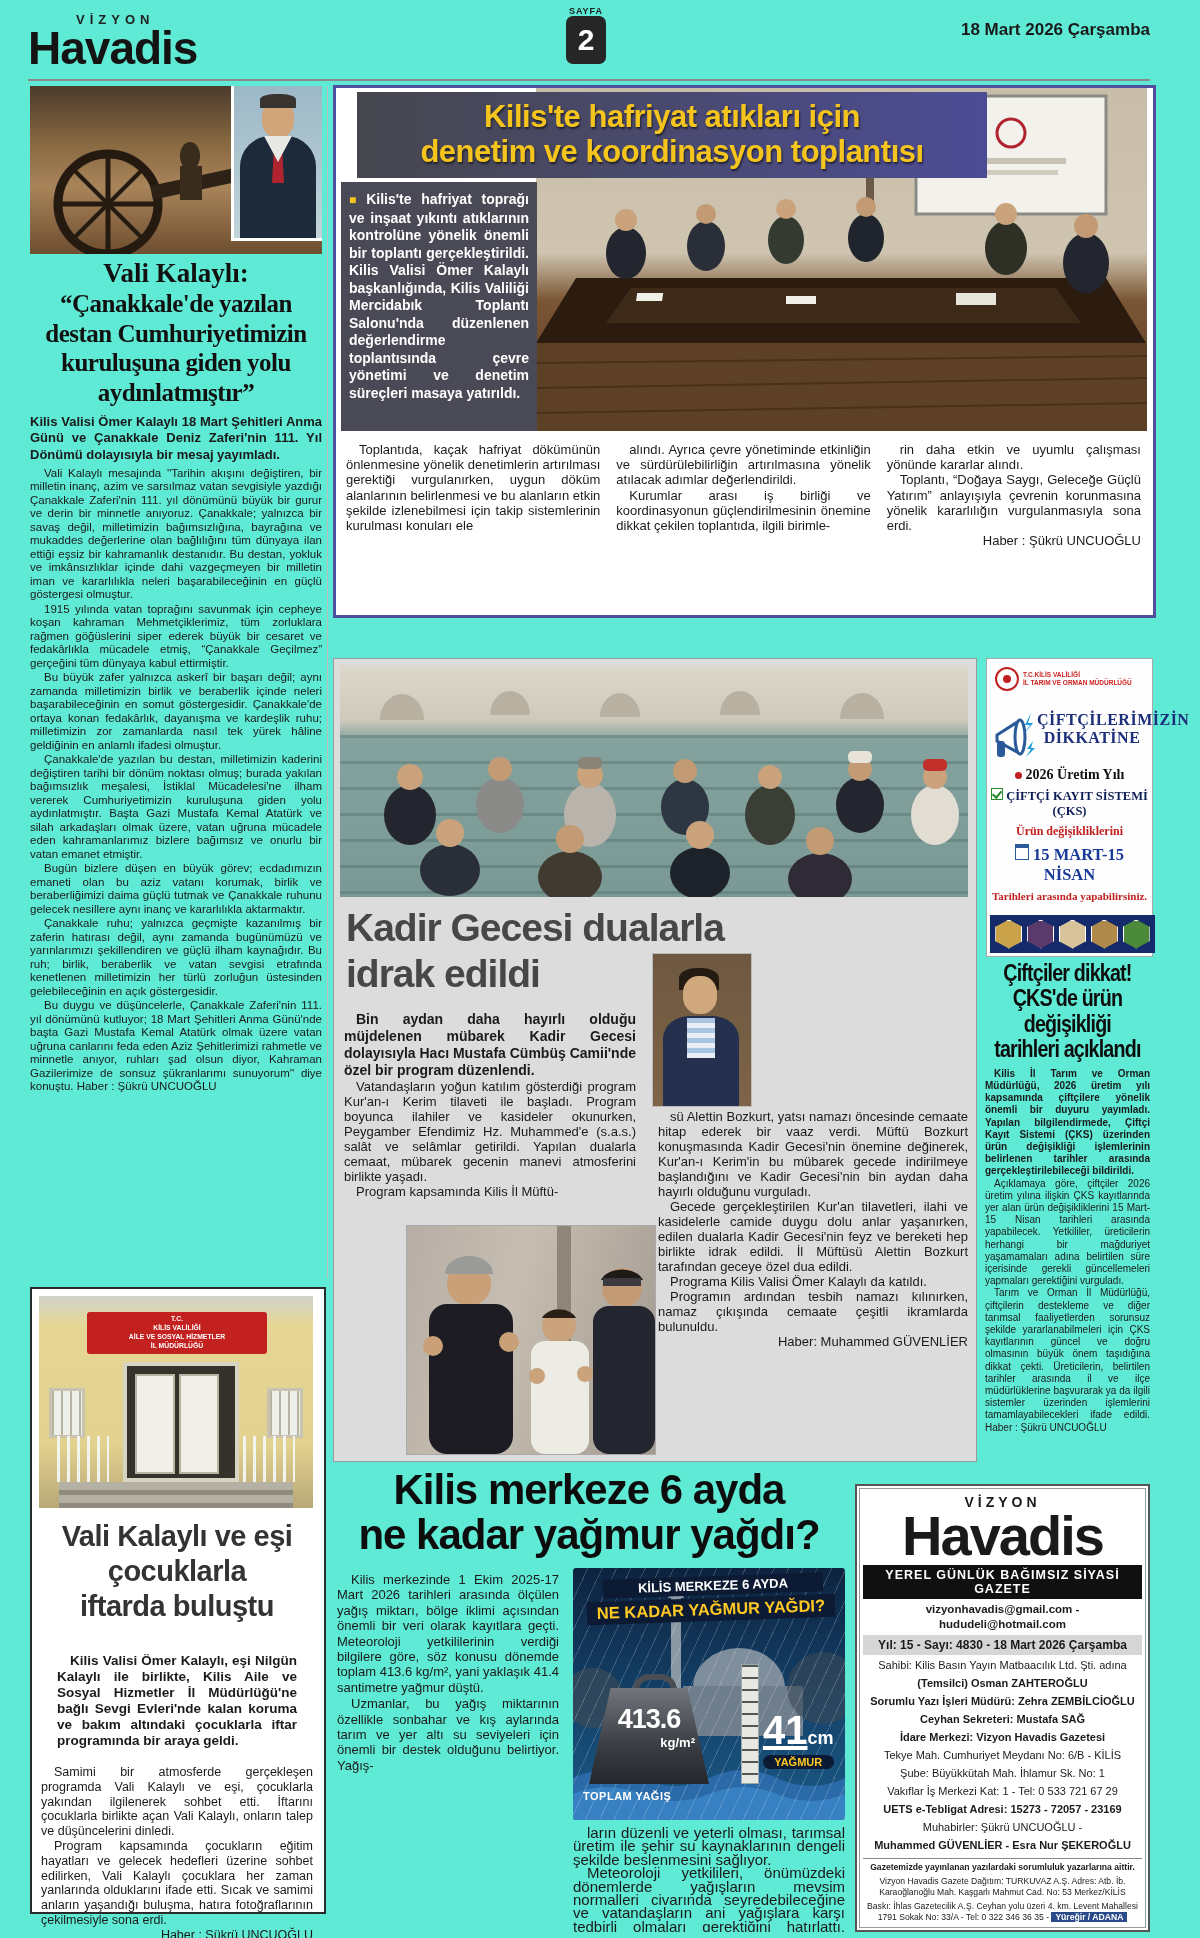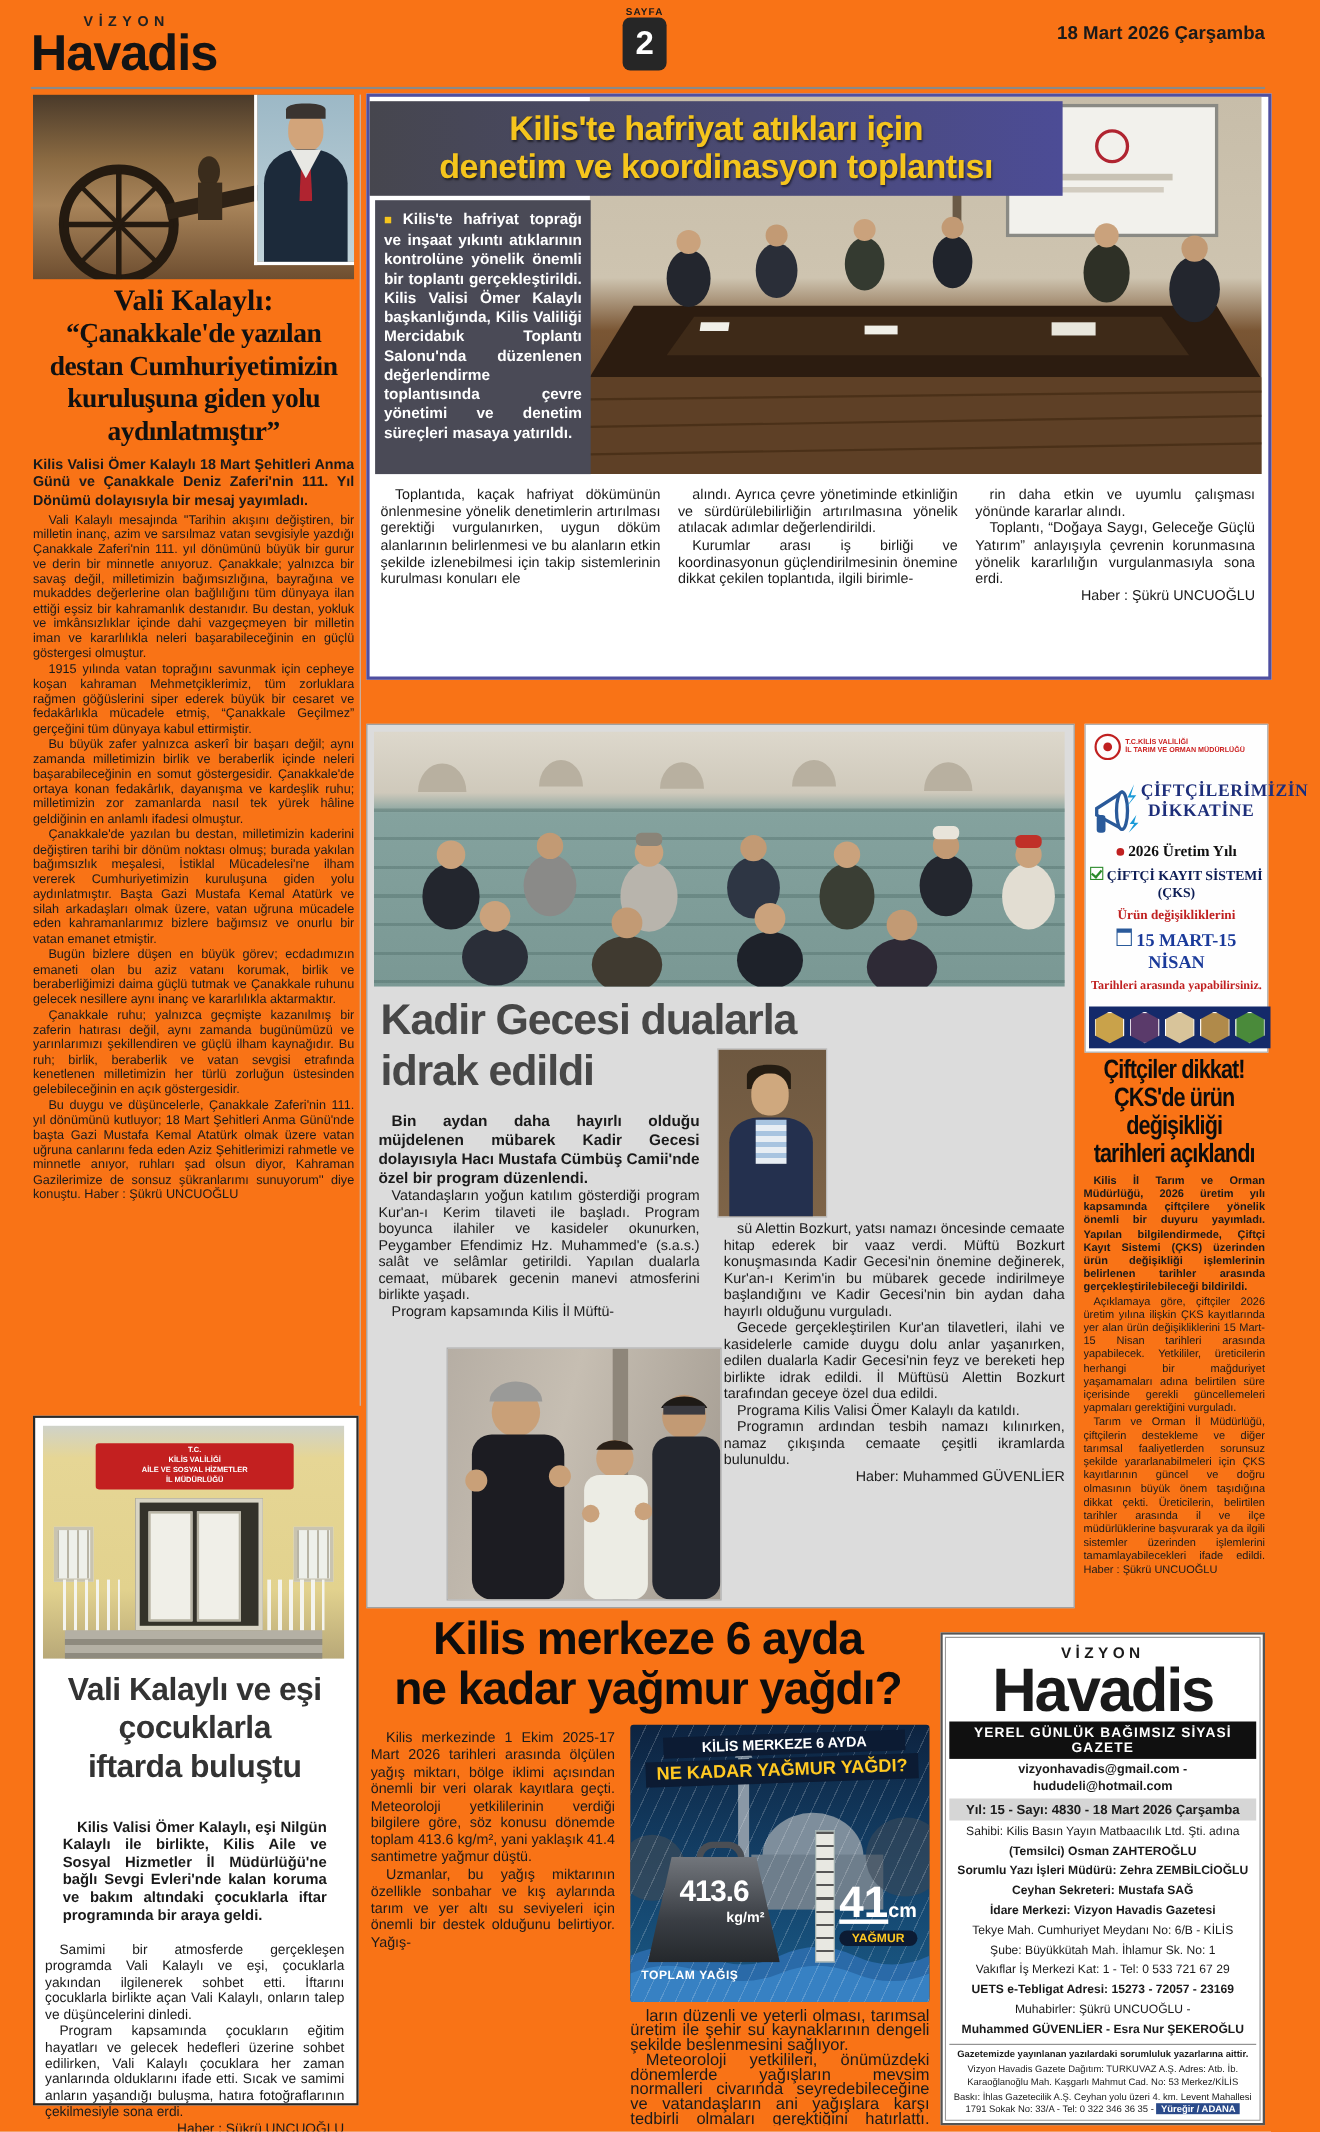--- a/index.html
+++ b/index.html
@@ -3,7 +3,7 @@
 <meta charset="utf-8">
 <style>
   html,body{margin:0;padding:0;background:#e9e9e9;}
-  .page{position:relative;width:1200px;height:1938px;background:#f97316;margin:0 auto;
+  .page{position:relative;width:1200px;height:1938px;background:#5eead4;margin:0 auto;
         font-family:"Liberation Sans",sans-serif;color:#1a1a1a;overflow:hidden;}
   .abs{position:absolute;}
   .pre{white-space:pre-line;}

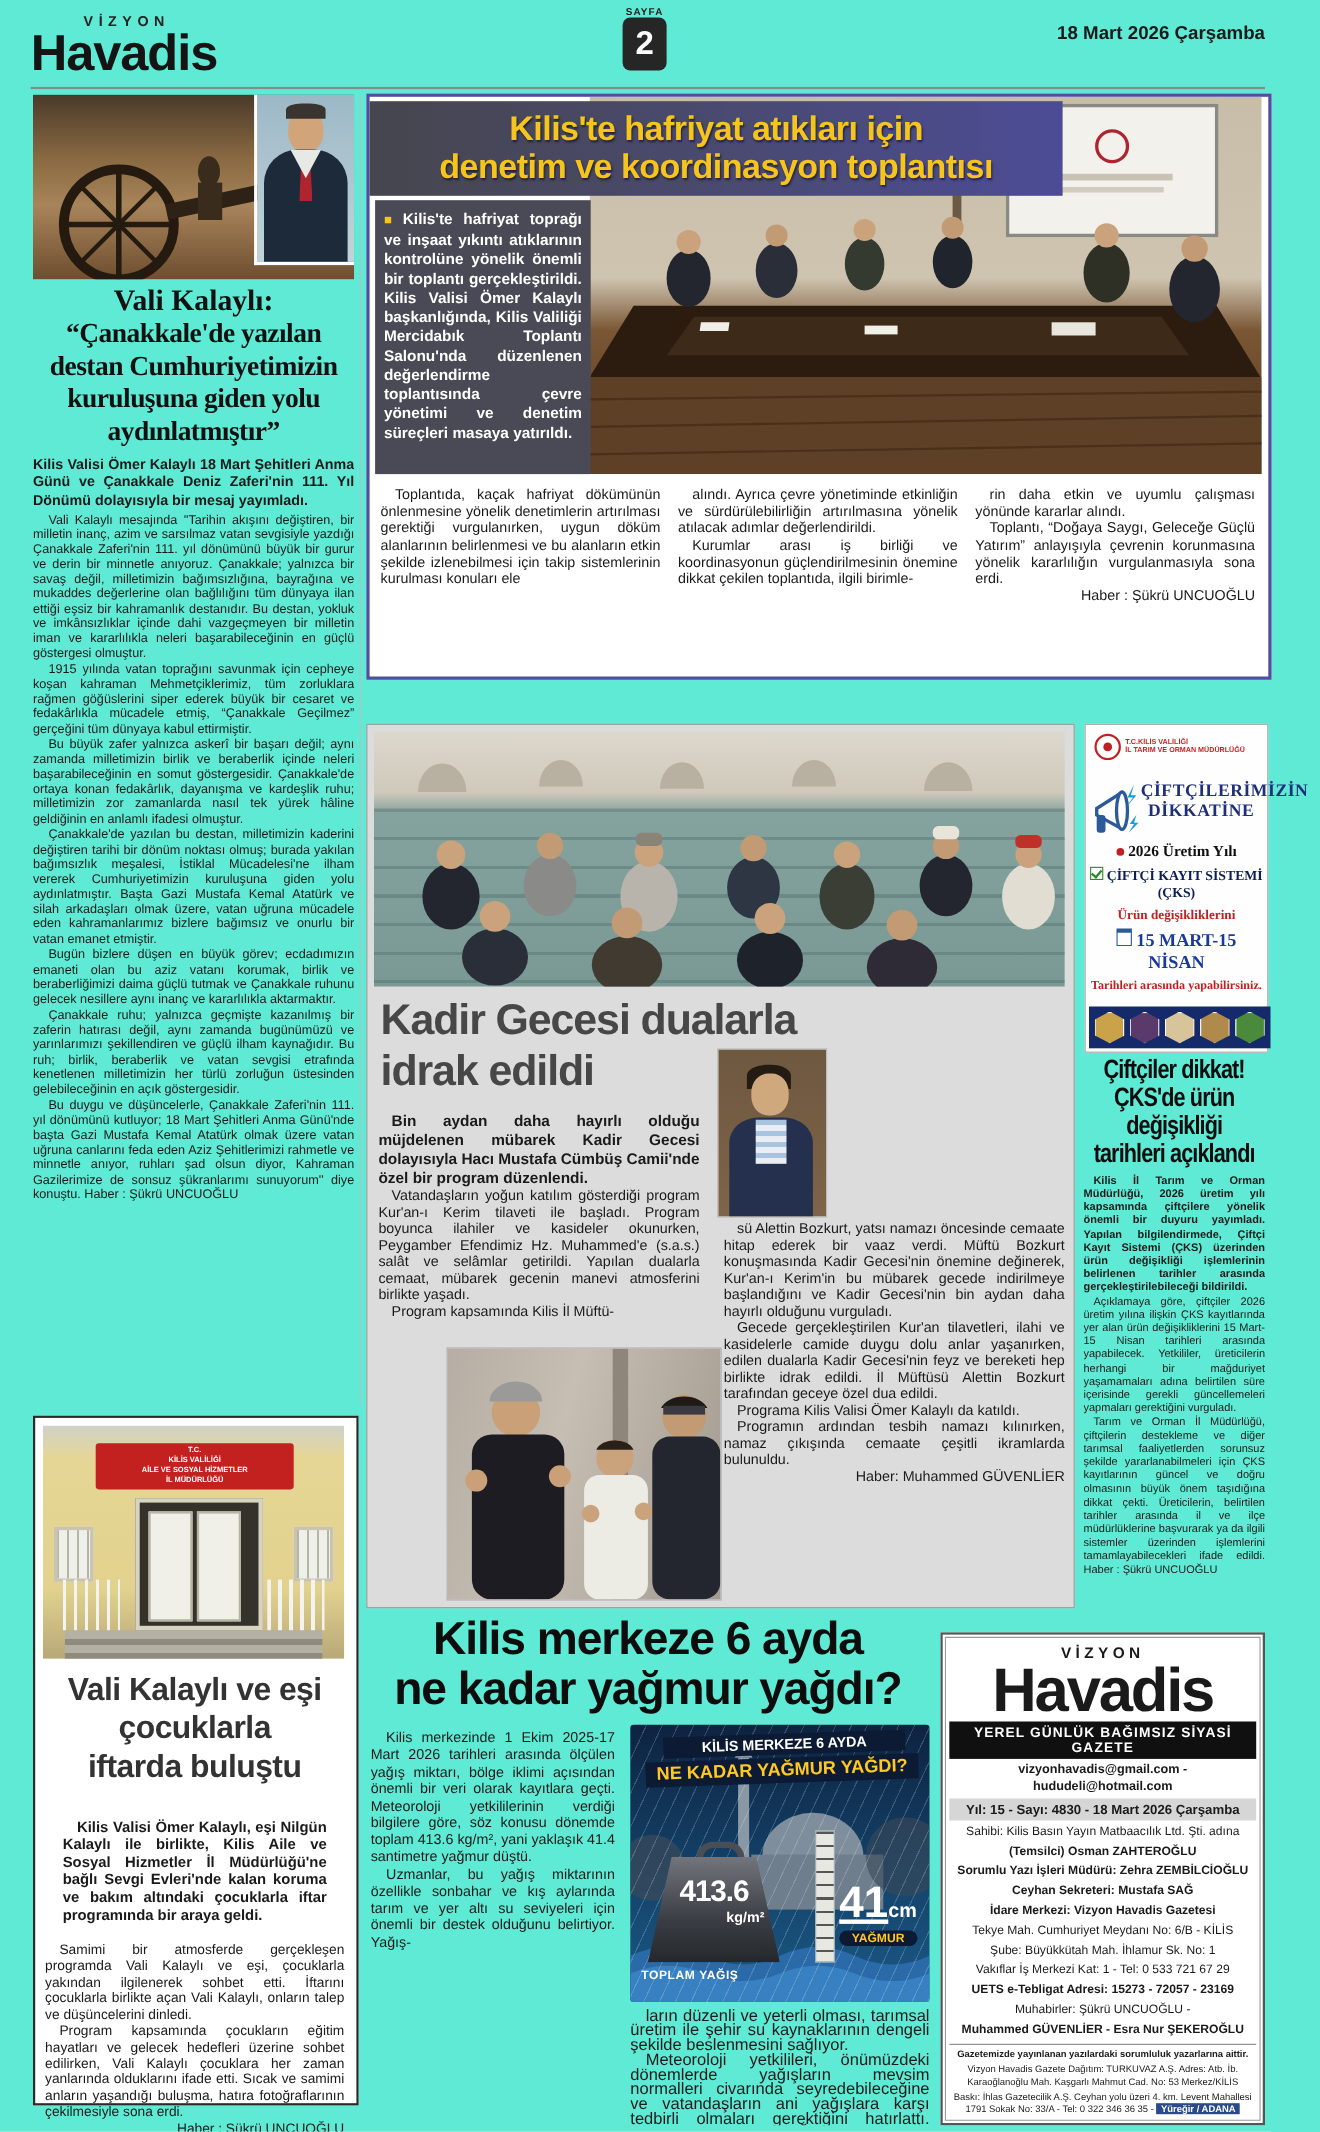--- a/index.html
+++ b/index.html
@@ -166,7 +166,7 @@
           </g>
       </svg>
     </div>
-    <div class="abs banner" style="left:0;top:4px;width:630px;height:86px;">
+    <div class="abs banner" style="left:21px;top:4px;width:630px;height:86px;">
       <div>Kilis'te hafriyat atıkları için</div>
       <div>denetim ve koordinasyon toplantısı</div>
     </div>

